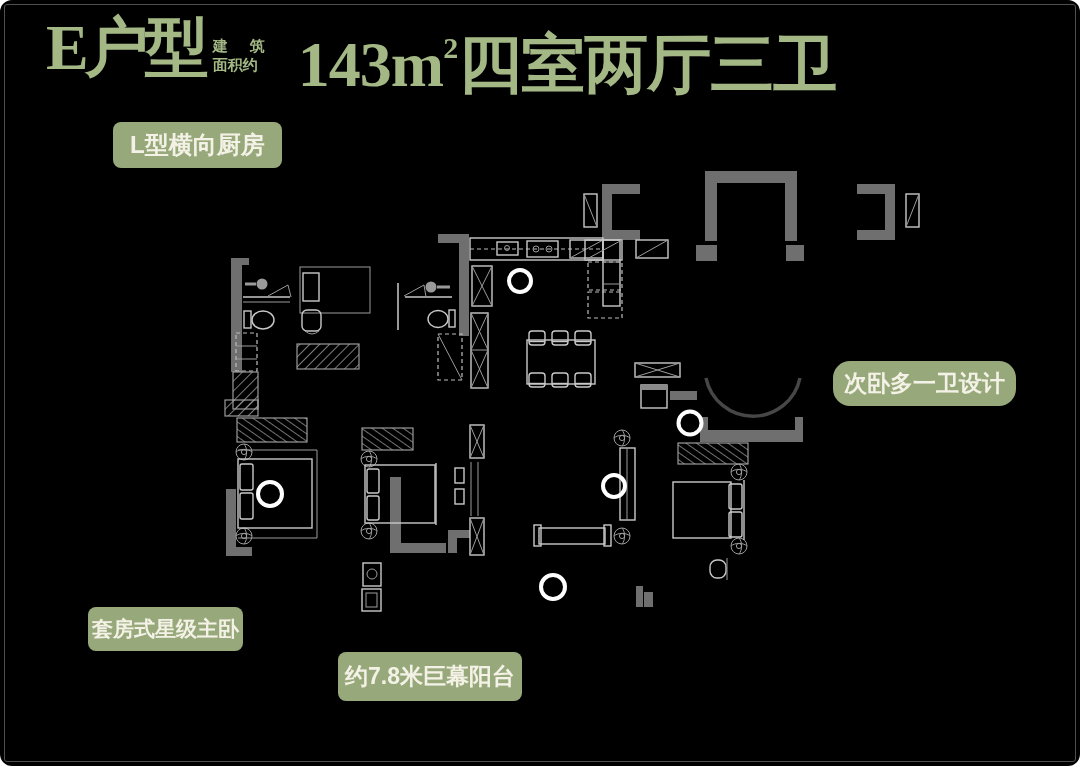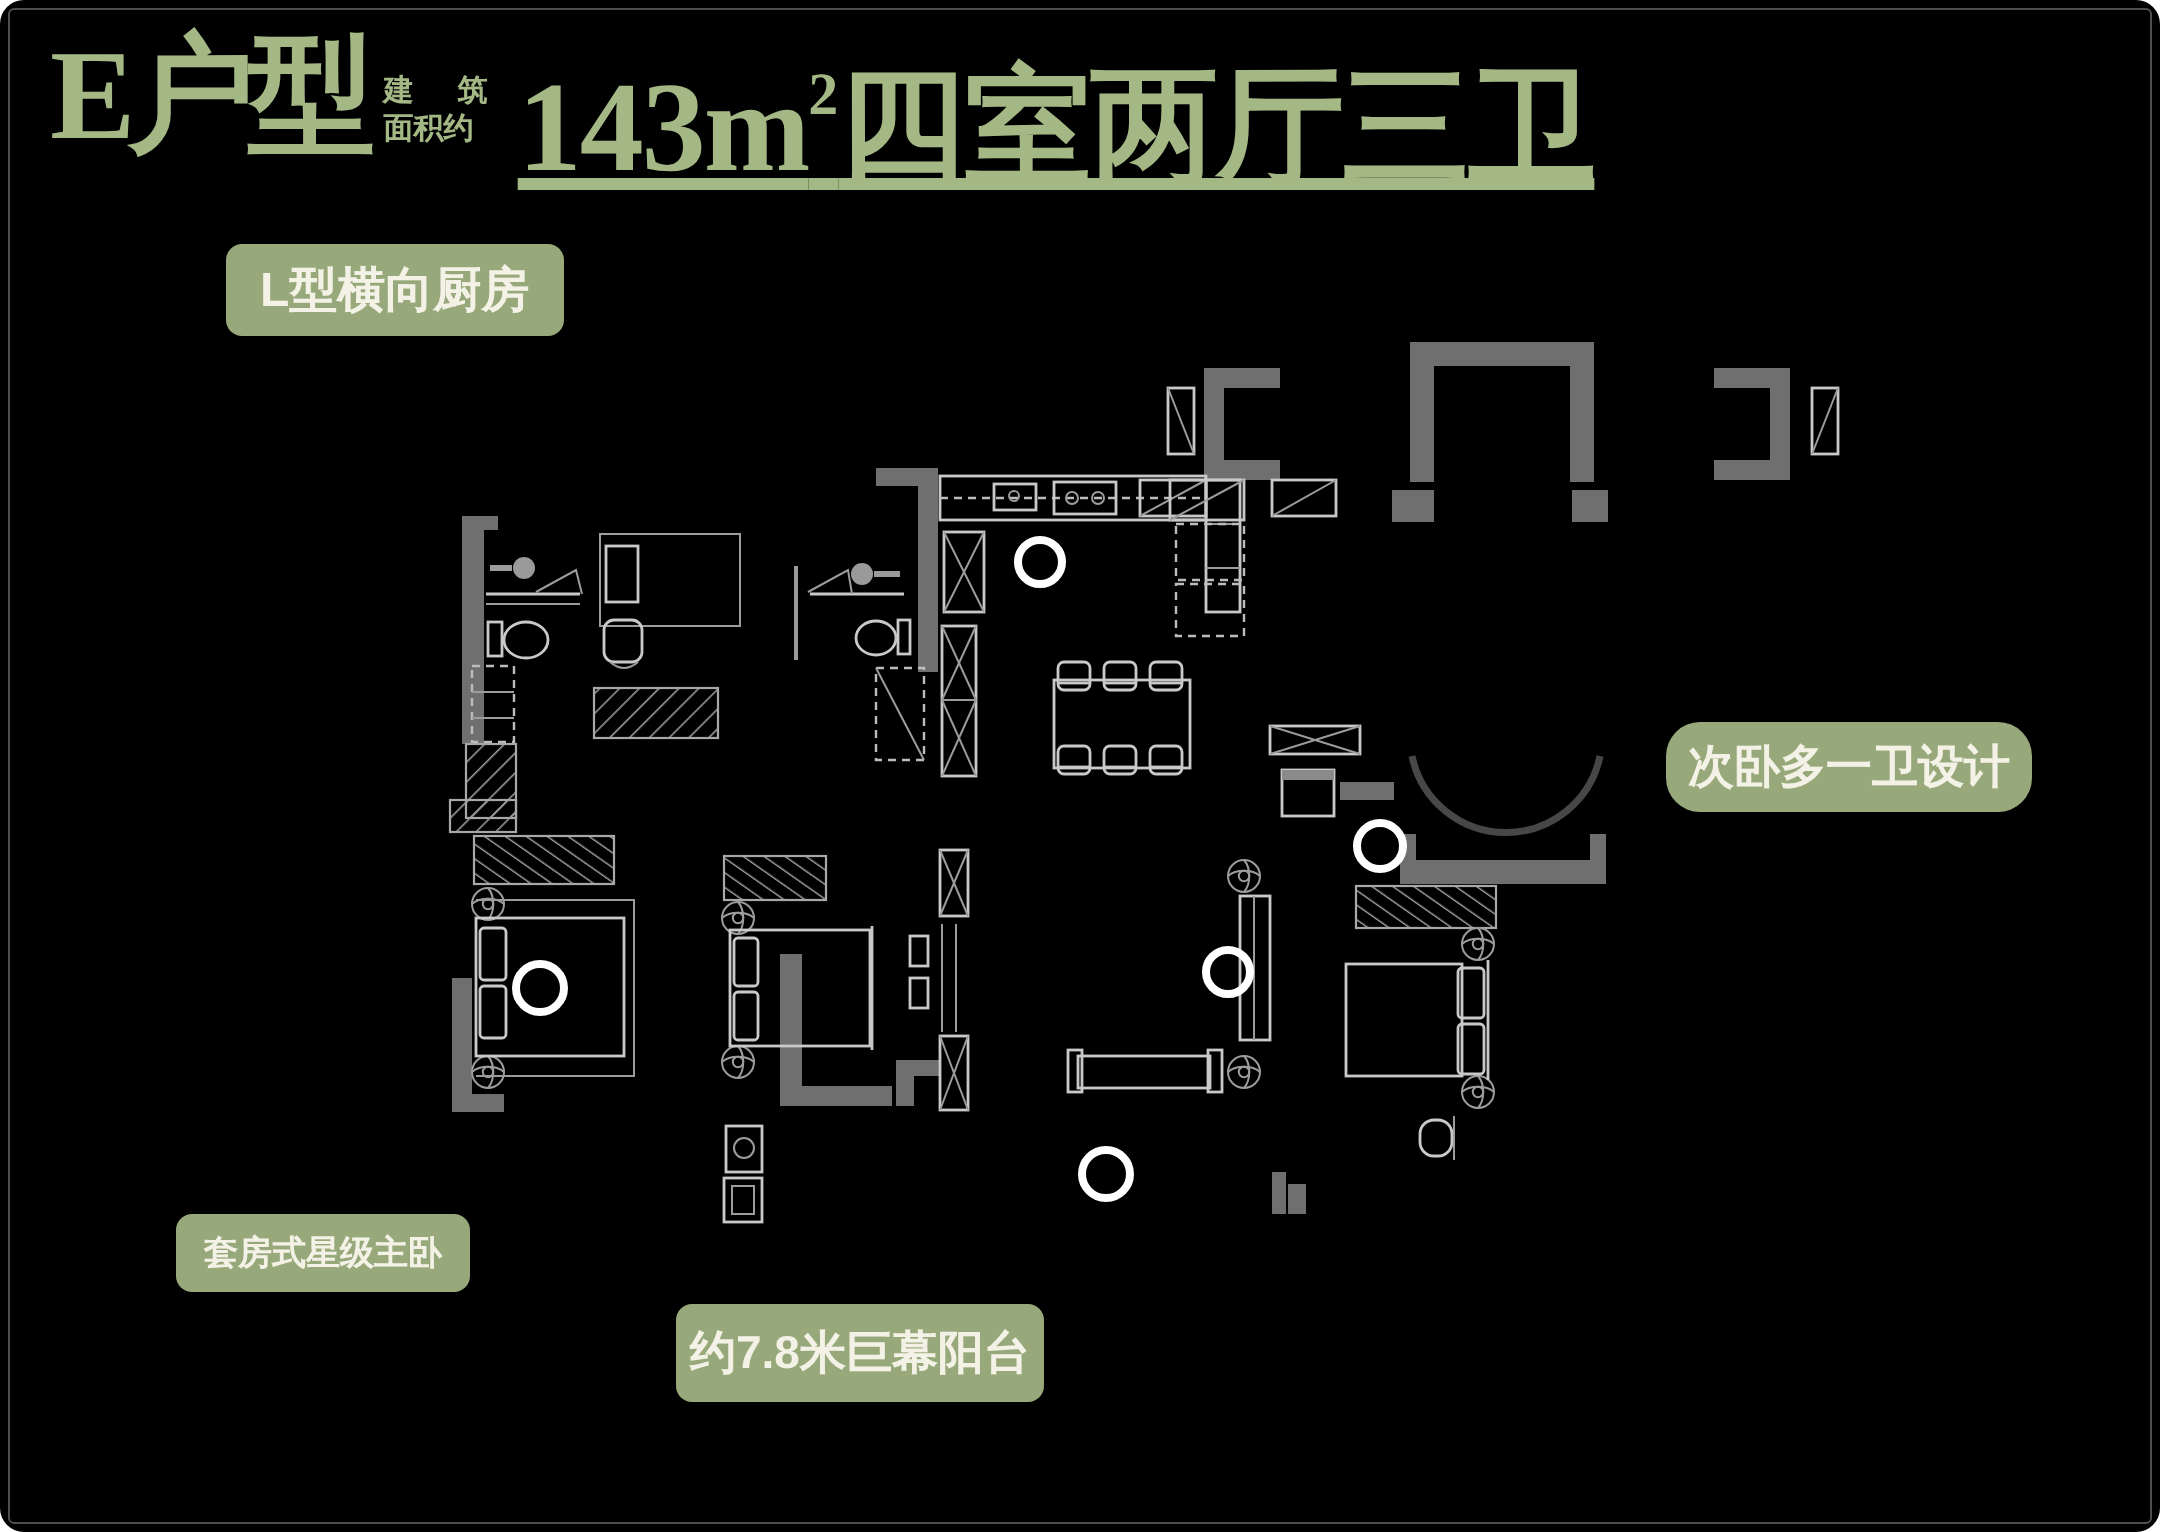--- a/index.html
+++ b/index.html
@@ -15,7 +15,7 @@
   }
   
   .header{position:absolute;left:25px;top:10px;display:flex;align-items:flex-start;color:var(--accent,#a3b884);}
-  .unit{font-family:"Liberation Serif","DejaVu Serif",serif;font-weight:bold;font-size:64px;line-height:76px;letter-spacing:-4px;}
+  .unit{font-family:"Liberation Serif","DejaVu Serif",serif;font-weight:bold;font-size:64px;line-height:76px;letter-spacing:-4px;margin-left:21px;}
   .area-note{margin:26px 0 0 8px;font-family:Liberation Sans, sans-serif;font-weight:bold;font-size:15px;line-height:19px;white-space:pre;}
   .area-note .l1{letter-spacing:9px;}
   .bigtitle{font-family:"Liberation Serif","DejaVu Serif",serif;font-weight:bold;font-size:64px;line-height:76px;margin-left:6px;letter-spacing:-1px;text-decoration:underline;}

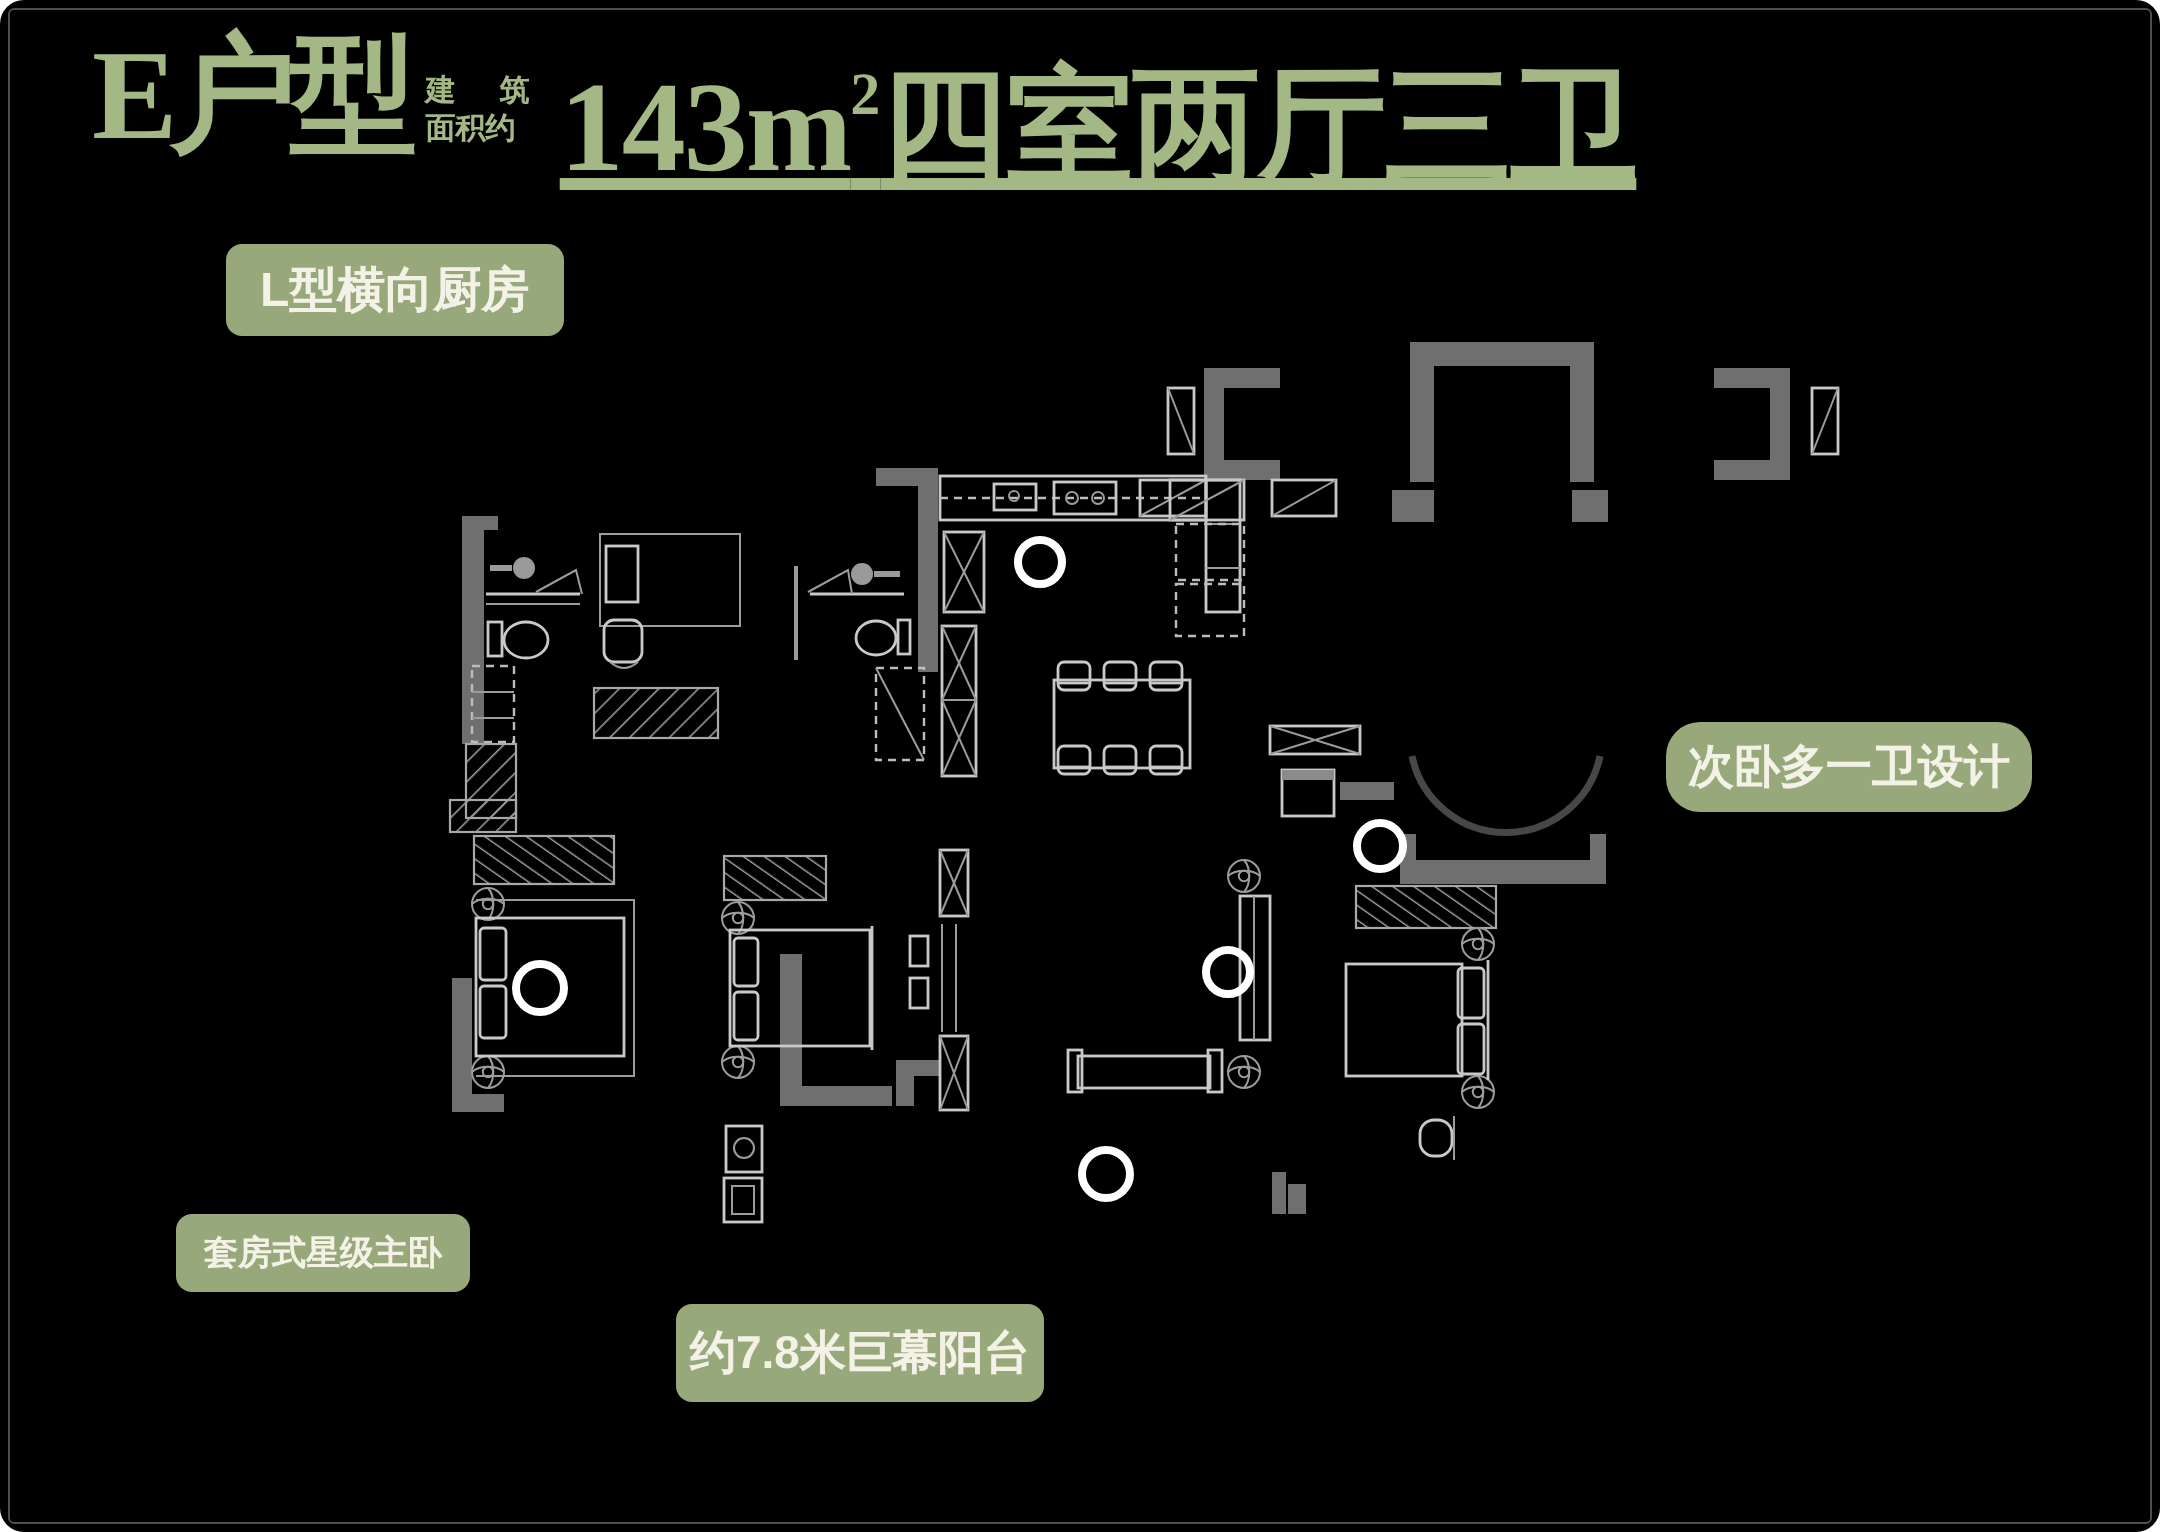--- a/index.html
+++ b/index.html
@@ -18,7 +18,7 @@
   .unit{font-family:"Liberation Serif","DejaVu Serif",serif;font-weight:bold;font-size:64px;line-height:76px;letter-spacing:-4px;margin-left:21px;}
   .area-note{margin:26px 0 0 8px;font-family:Liberation Sans, sans-serif;font-weight:bold;font-size:15px;line-height:19px;white-space:pre;}
   .area-note .l1{letter-spacing:9px;}
-  .bigtitle{font-family:"Liberation Serif","DejaVu Serif",serif;font-weight:bold;font-size:64px;line-height:76px;margin-left:6px;letter-spacing:-1px;text-decoration:underline;}
+  .bigtitle{font-family:"Liberation Serif","DejaVu Serif",serif;font-weight:bold;font-size:64px;line-height:76px;margin-left:24px;letter-spacing:-1px;}
   .bigtitle sup{font-size:30px;vertical-align:28px;letter-spacing:0;}
   
   .callout{

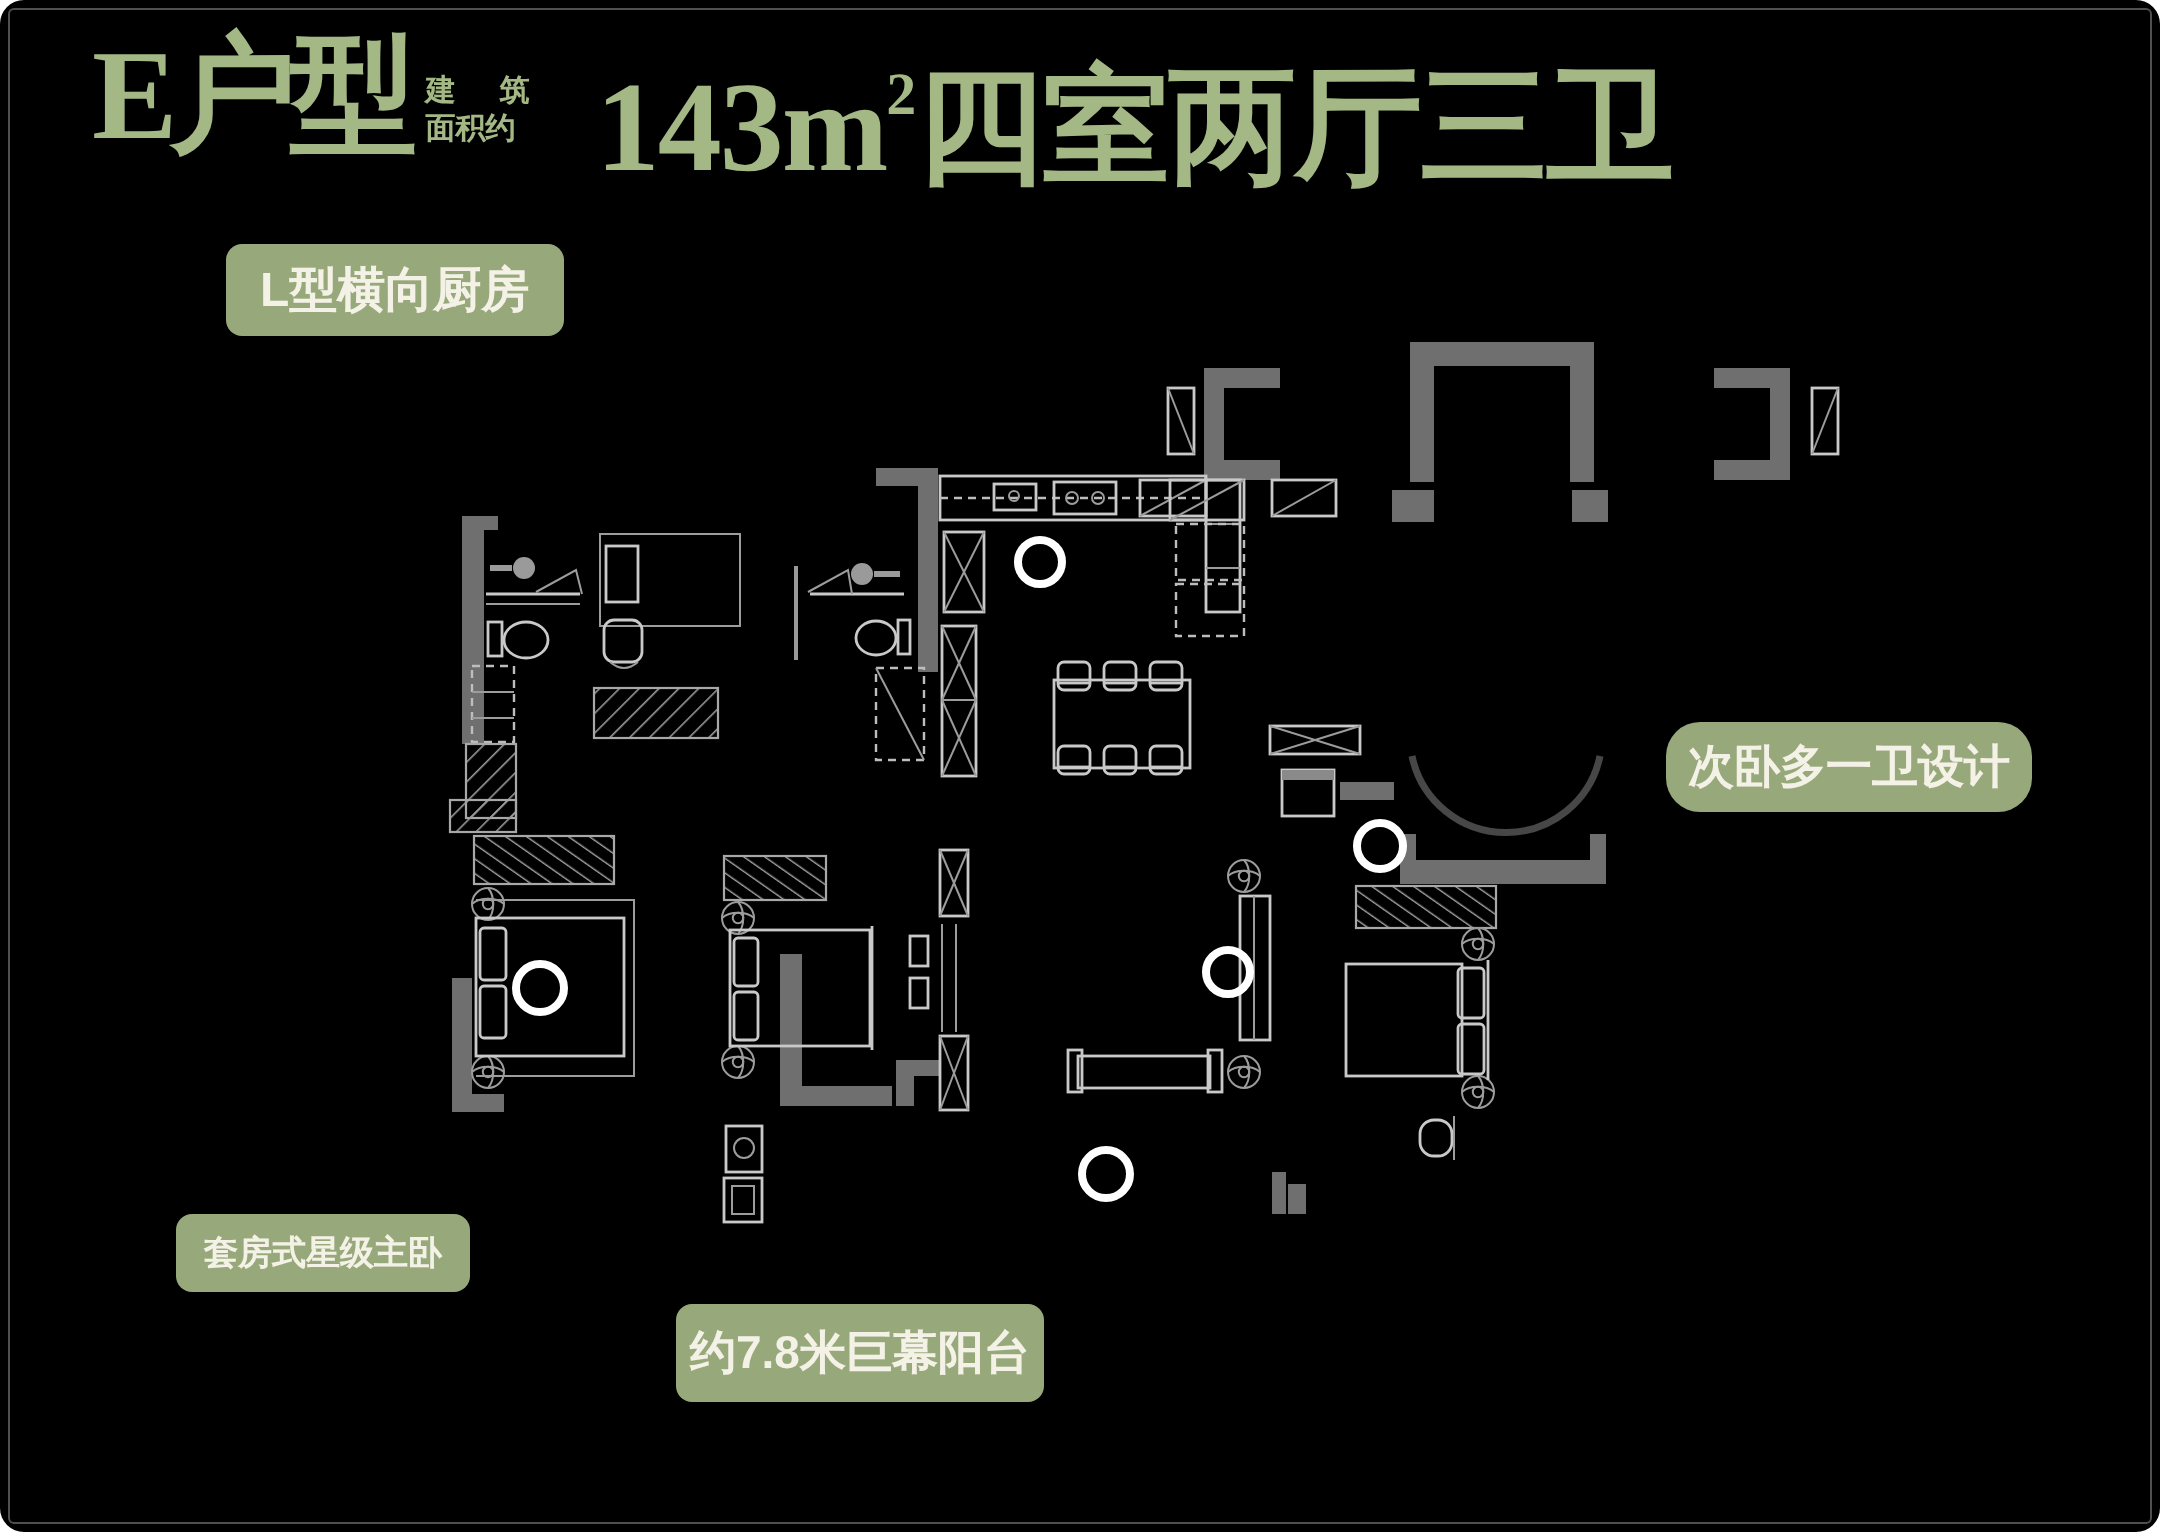--- a/index.html
+++ b/index.html
@@ -28,7 +28,7 @@
   .co-kitchen {left:113px;top:122px;font-size:24px;padding:7px 17px;}
   .co-bed2    {left:833px;top:361px;font-size:23px;padding:7px 11px;border-radius:17px;}
   .co-living  {left:832px;top:538px;font-size:24px;padding:8px 7px;}
-  .co-master  {left:88px; top:607px;font-size:17px;padding:8px 14px;}
+  .co-master  {left:88px; top:607px;font-size:21px;padding:8px 4px;}
   .co-balcony {left:338px;top:652px;font-size:23px;padding:9px 7px;}
   
   .plan{position:absolute;left:0;top:0;}

